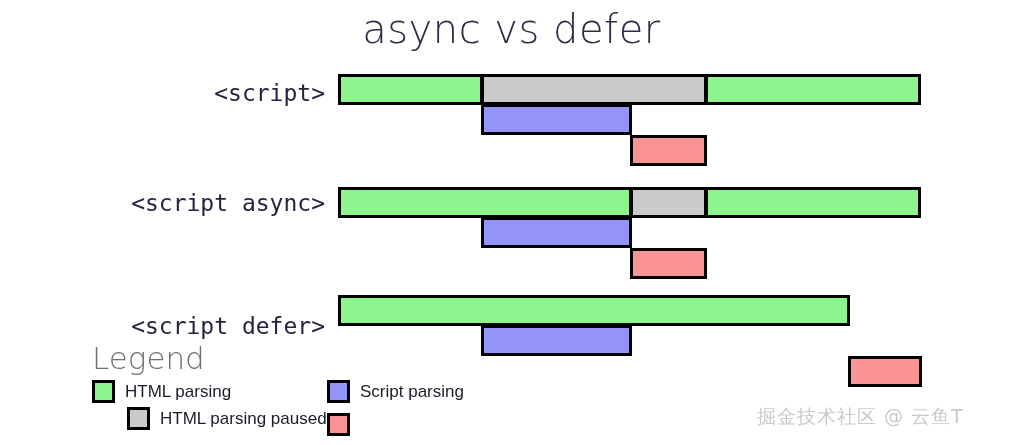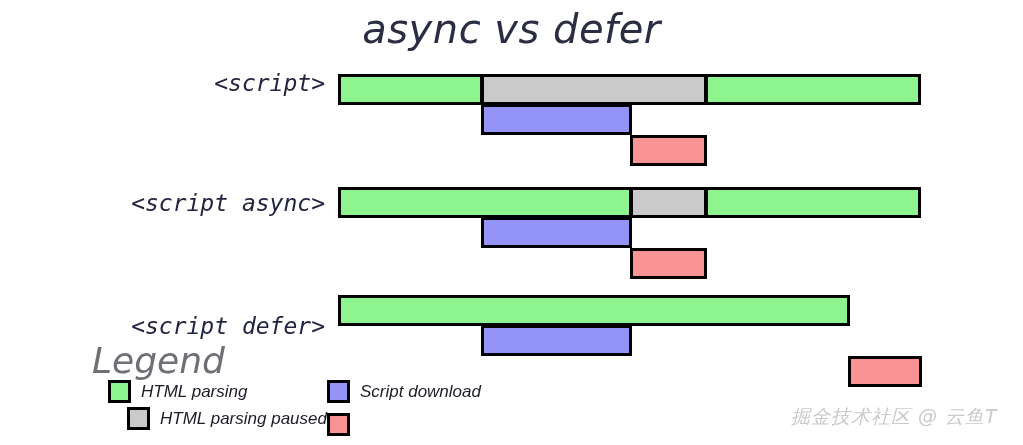--- a/index.html
+++ b/index.html
@@ -14,7 +14,6 @@
     background: #ffffff;
     overflow: hidden;
     font-family: "Liberation Sans", sans-serif;
-    font-style: italic;
   }
   
   #title {

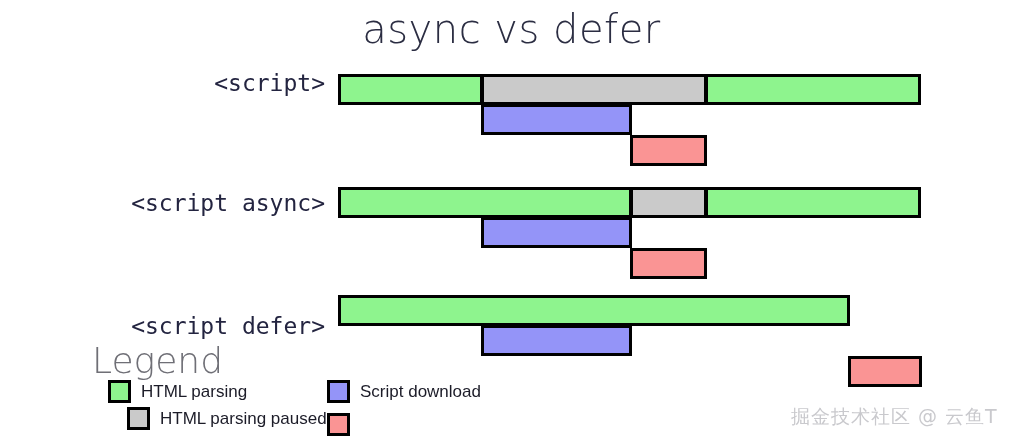--- a/index.html
+++ b/index.html
@@ -99,7 +99,7 @@
   <div id="title">async vs defer</div>
 
   <div id="rows-layer">
-      <div class="row-label" style="top: 70px;">&lt;script&gt;</div>
+      <div class="row-label" style="top: 80px;">&lt;script&gt;</div>
       <div class="bar" title="HTML parsing" style="left: 338px; top: 74px; width: 145px; background: rgb(142, 244, 142);"></div>
       <div class="bar" title="HTML parsing paused" style="left: 481px; top: 74px; width: 226px; background: rgb(202, 202, 202);"></div>
       <div class="bar" title="HTML parsing" style="left: 705px; top: 74px; width: 216px; background: rgb(142, 244, 142);"></div>

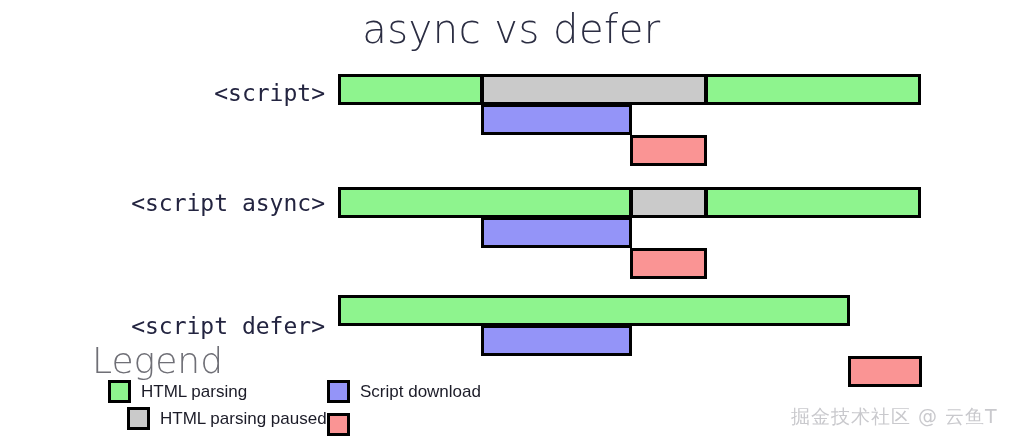--- a/index.html
+++ b/index.html
@@ -55,7 +55,7 @@
     top: 340px;
     font-family: "DejaVu Sans", sans-serif;
     font-weight: 300;
-    font-size: 36px;
+    font-size: 31px;
     color: #6f6f76;
     white-space: nowrap;
   }

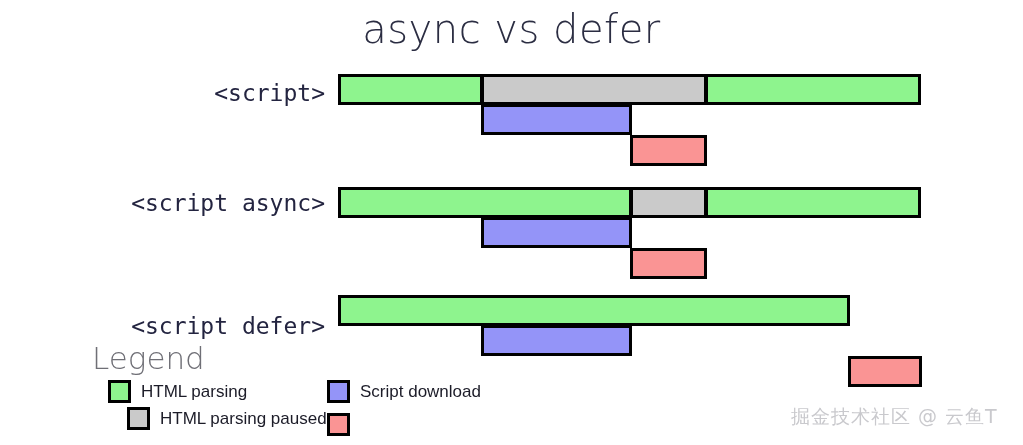--- a/index.html
+++ b/index.html
@@ -119,7 +119,7 @@
 
   <div id="legend-title">Legend</div>
   <div id="legend-layer">
-      <div class="legend-item" style="left: 92px; top: 380px; margin-left: 16px;">
+      <div class="legend-item" style="left: 92px; top: 380px;">
         <span class="legend-swatch" style="background: rgb(142, 244, 142);"></span>
         <span class="legend-label">HTML parsing</span>
       </div>

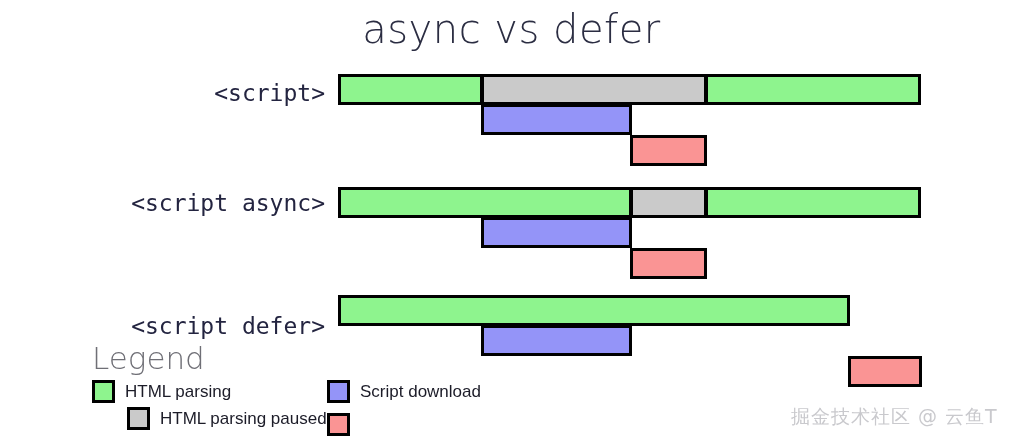--- a/index.html
+++ b/index.html
@@ -129,7 +129,7 @@
       </div>
       <div class="legend-item" style="left: 327px; top: 380px;">
         <span class="legend-swatch" style="background: rgb(148, 148, 248);"></span>
-        <span class="legend-label">Script download</span>
+        <span class="legend-label">Script parsing</span>
       </div>
       <div class="legend-item" style="left: 327px; top: 413px;">
         <span class="legend-swatch" style="background: rgb(250, 148, 148);"></span>

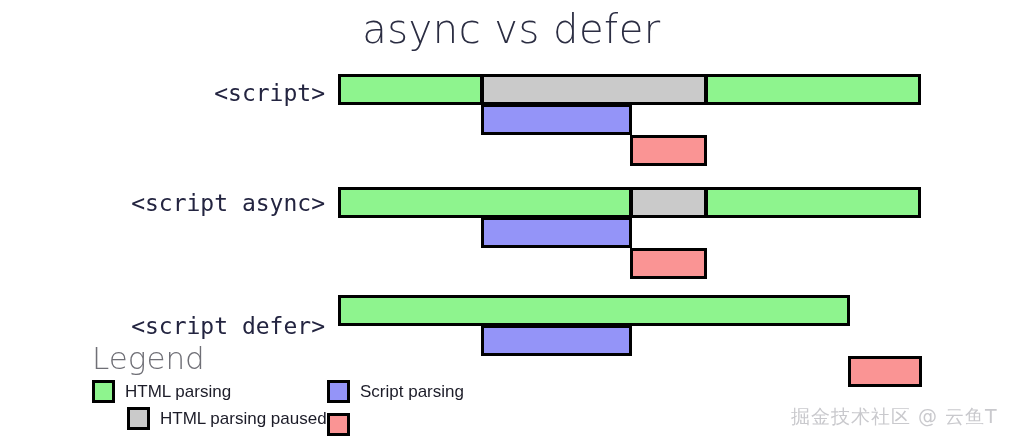--- a/index.html
+++ b/index.html
@@ -88,7 +88,6 @@
     color: #c9c9cd;
     white-space: nowrap;
     letter-spacing: 1px;
-    margin-left: 34px;
   }
 </style>
 </head>

